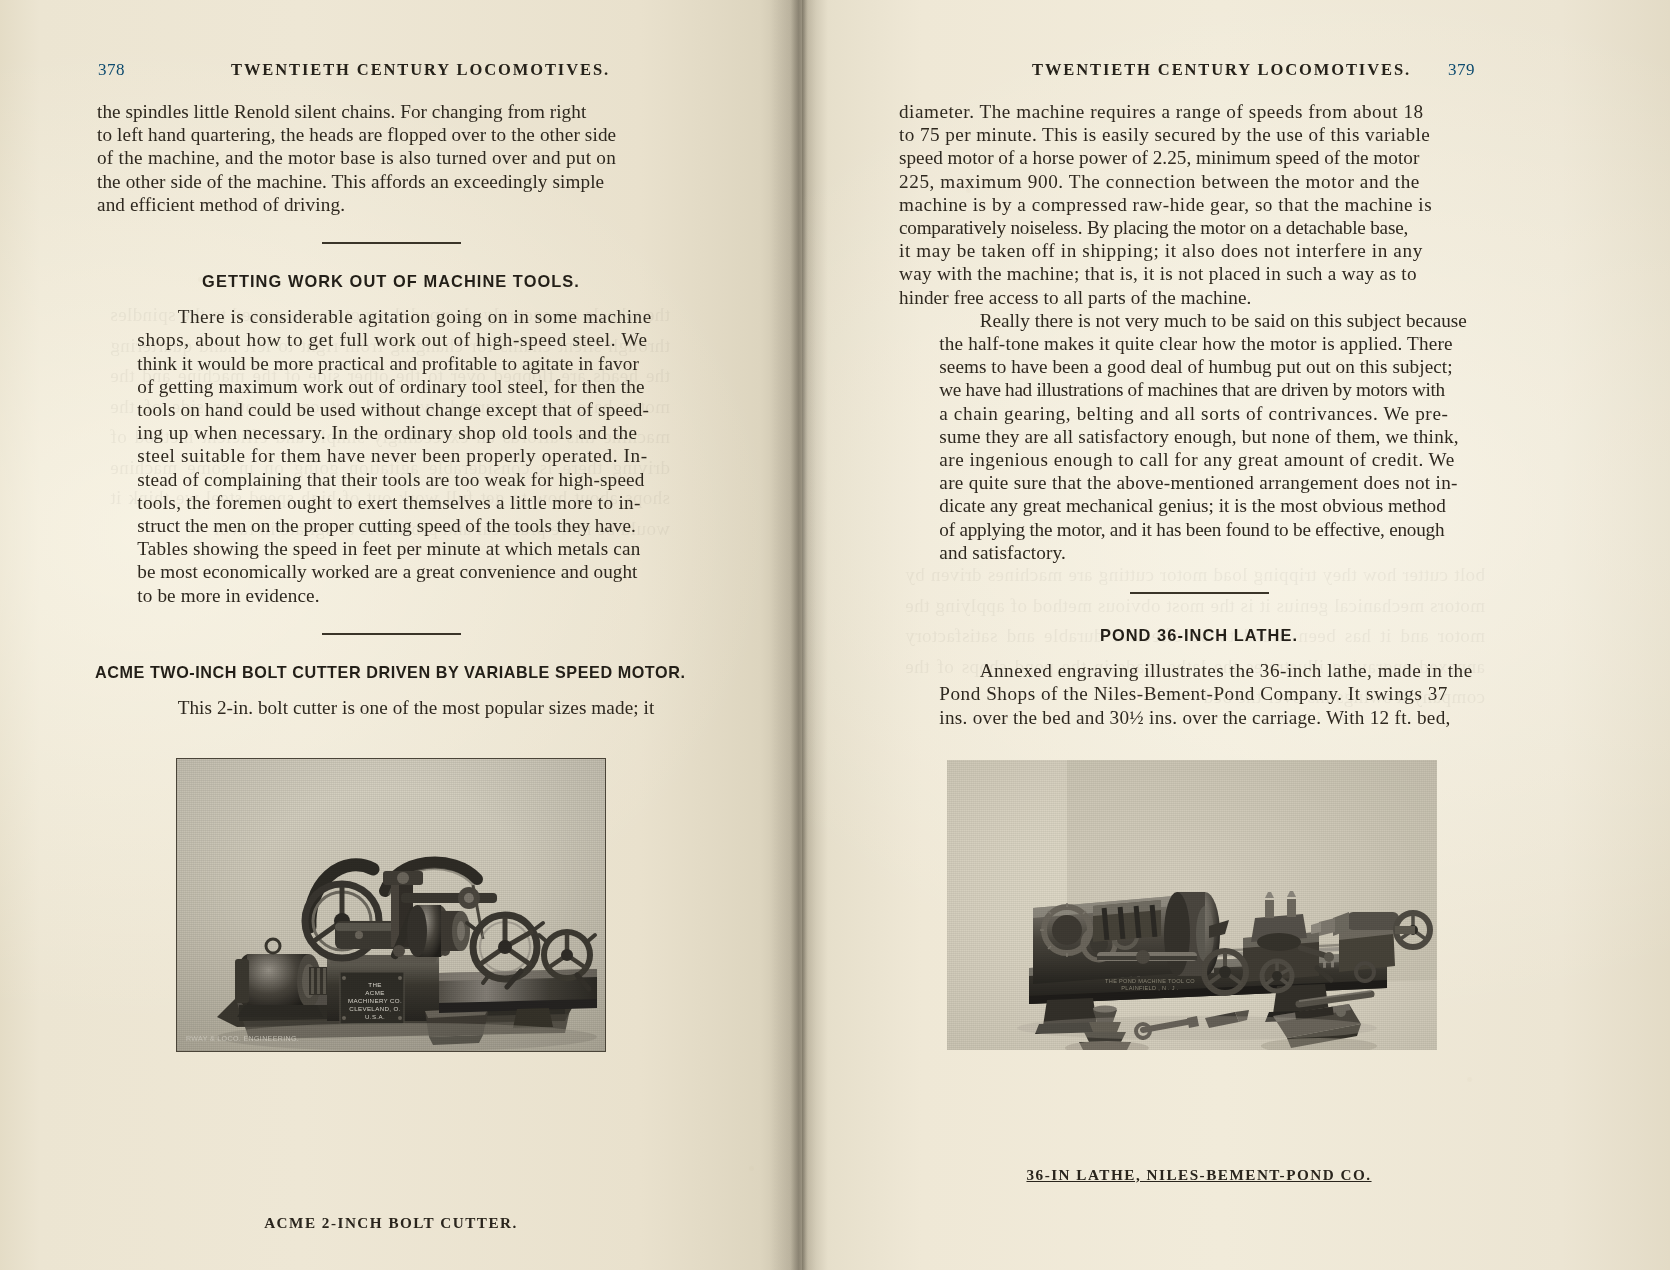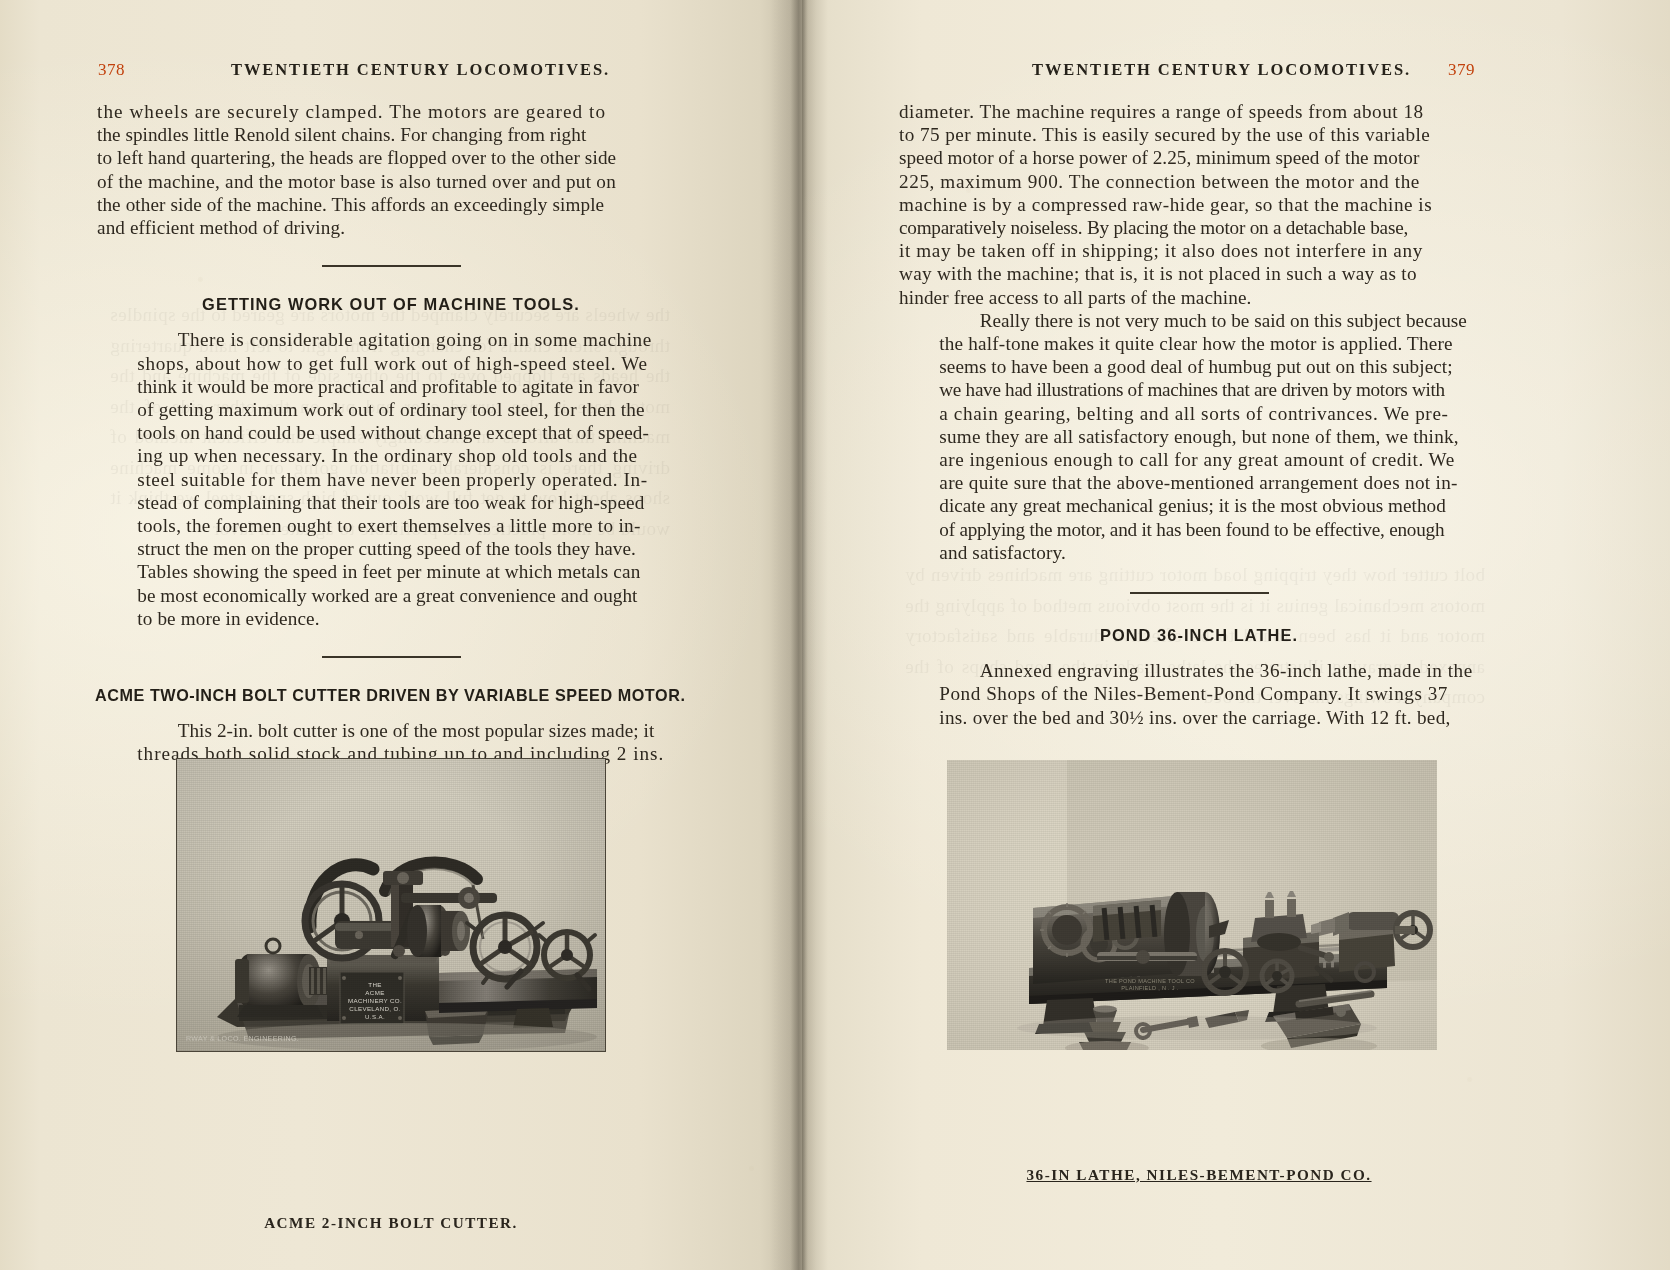--- a/index.html
+++ b/index.html
@@ -118,7 +118,7 @@
     position: absolute;
     top: 60px;
     font-size: 17px;
-    color: #c2410c;
+    color: #0c4a6e;
     letter-spacing: .5px;
   }
 

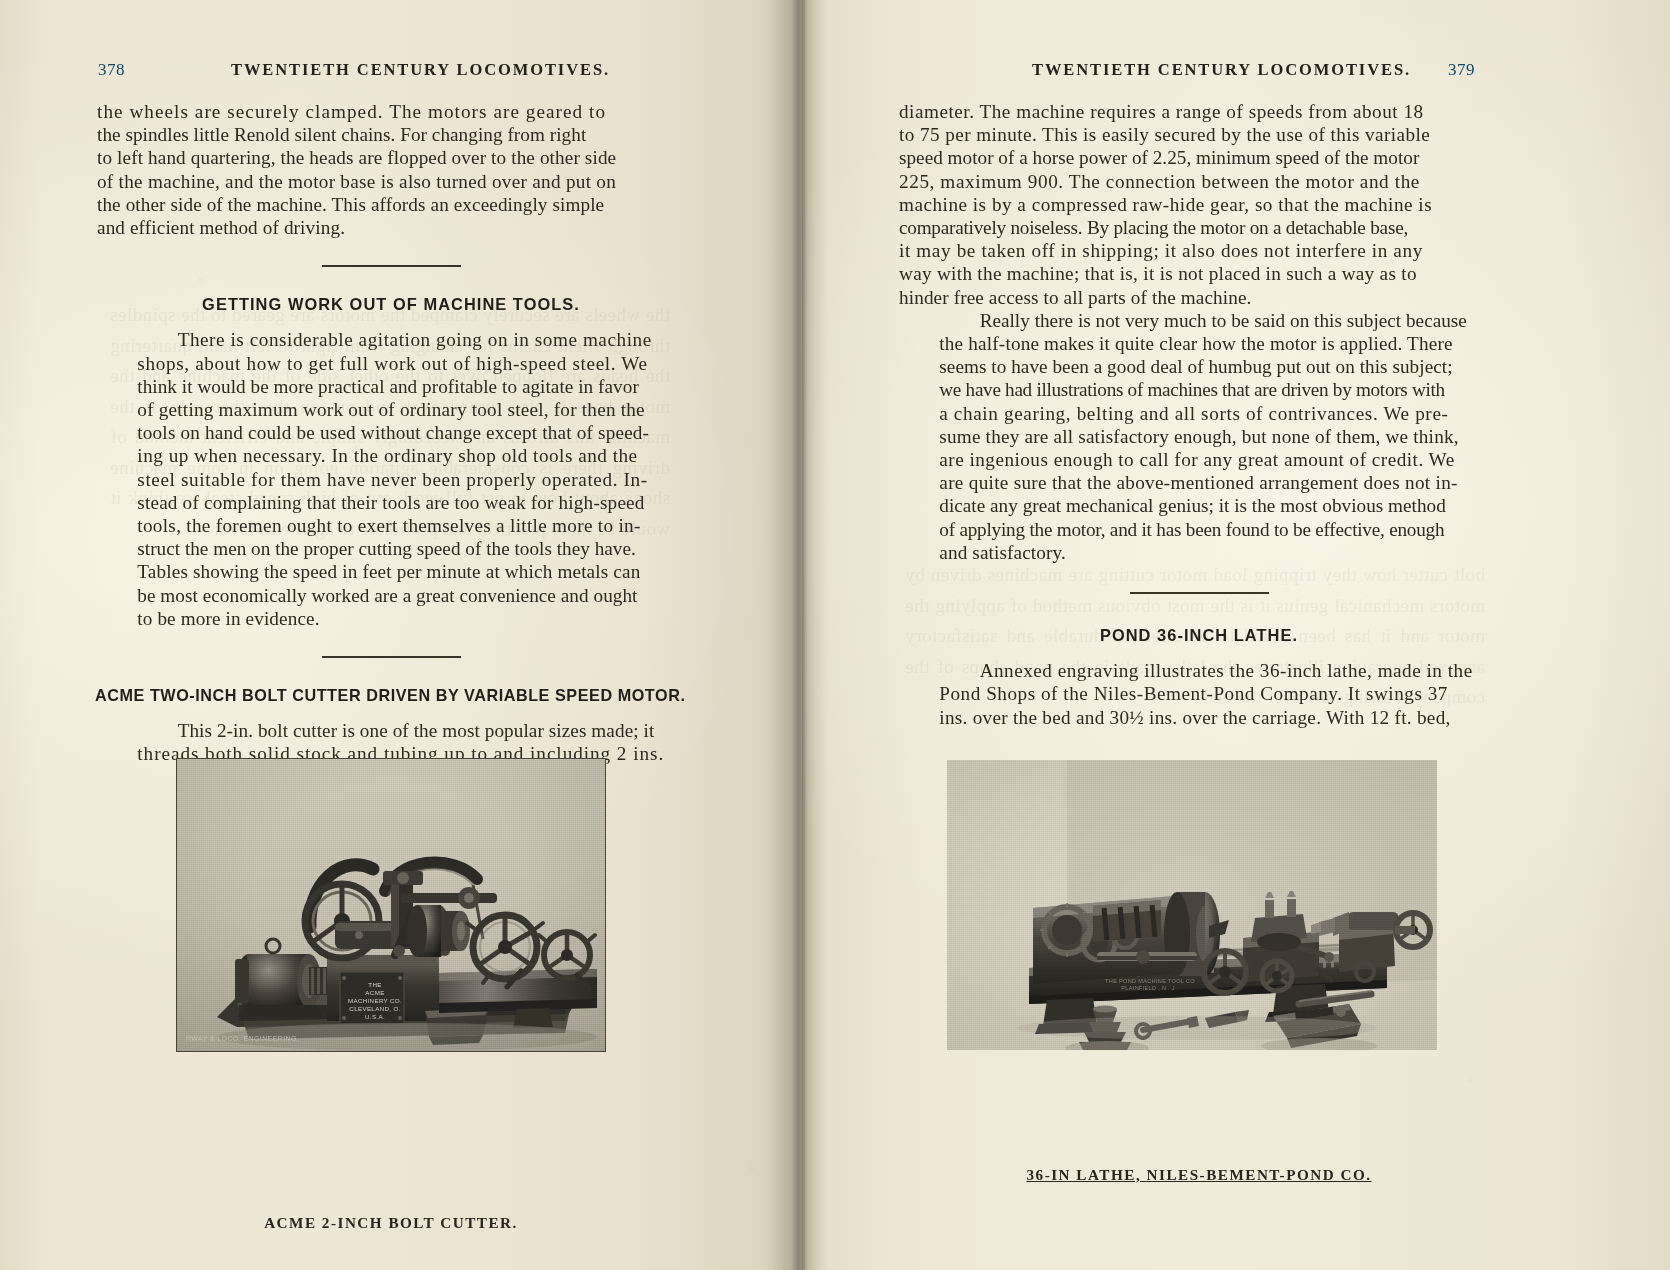--- a/index.html
+++ b/index.html
@@ -275,7 +275,6 @@
     <div class="col left-col">
 
       <p class="noindent">
-        <span class="jline" style="letter-spacing:1.05px">the wheels are securely clamped.  The motors are geared to</span>
         <span class="jline" style="letter-spacing:0.05px">the spindles little Renold silent chains.   For changing from right</span>
         <span class="jline" style="letter-spacing:0.12px">to left hand quartering, the heads are flopped over to the other side</span>
         <span class="jline" style="letter-spacing:0.28px">of the machine, and the motor base is also turned over and put on</span>

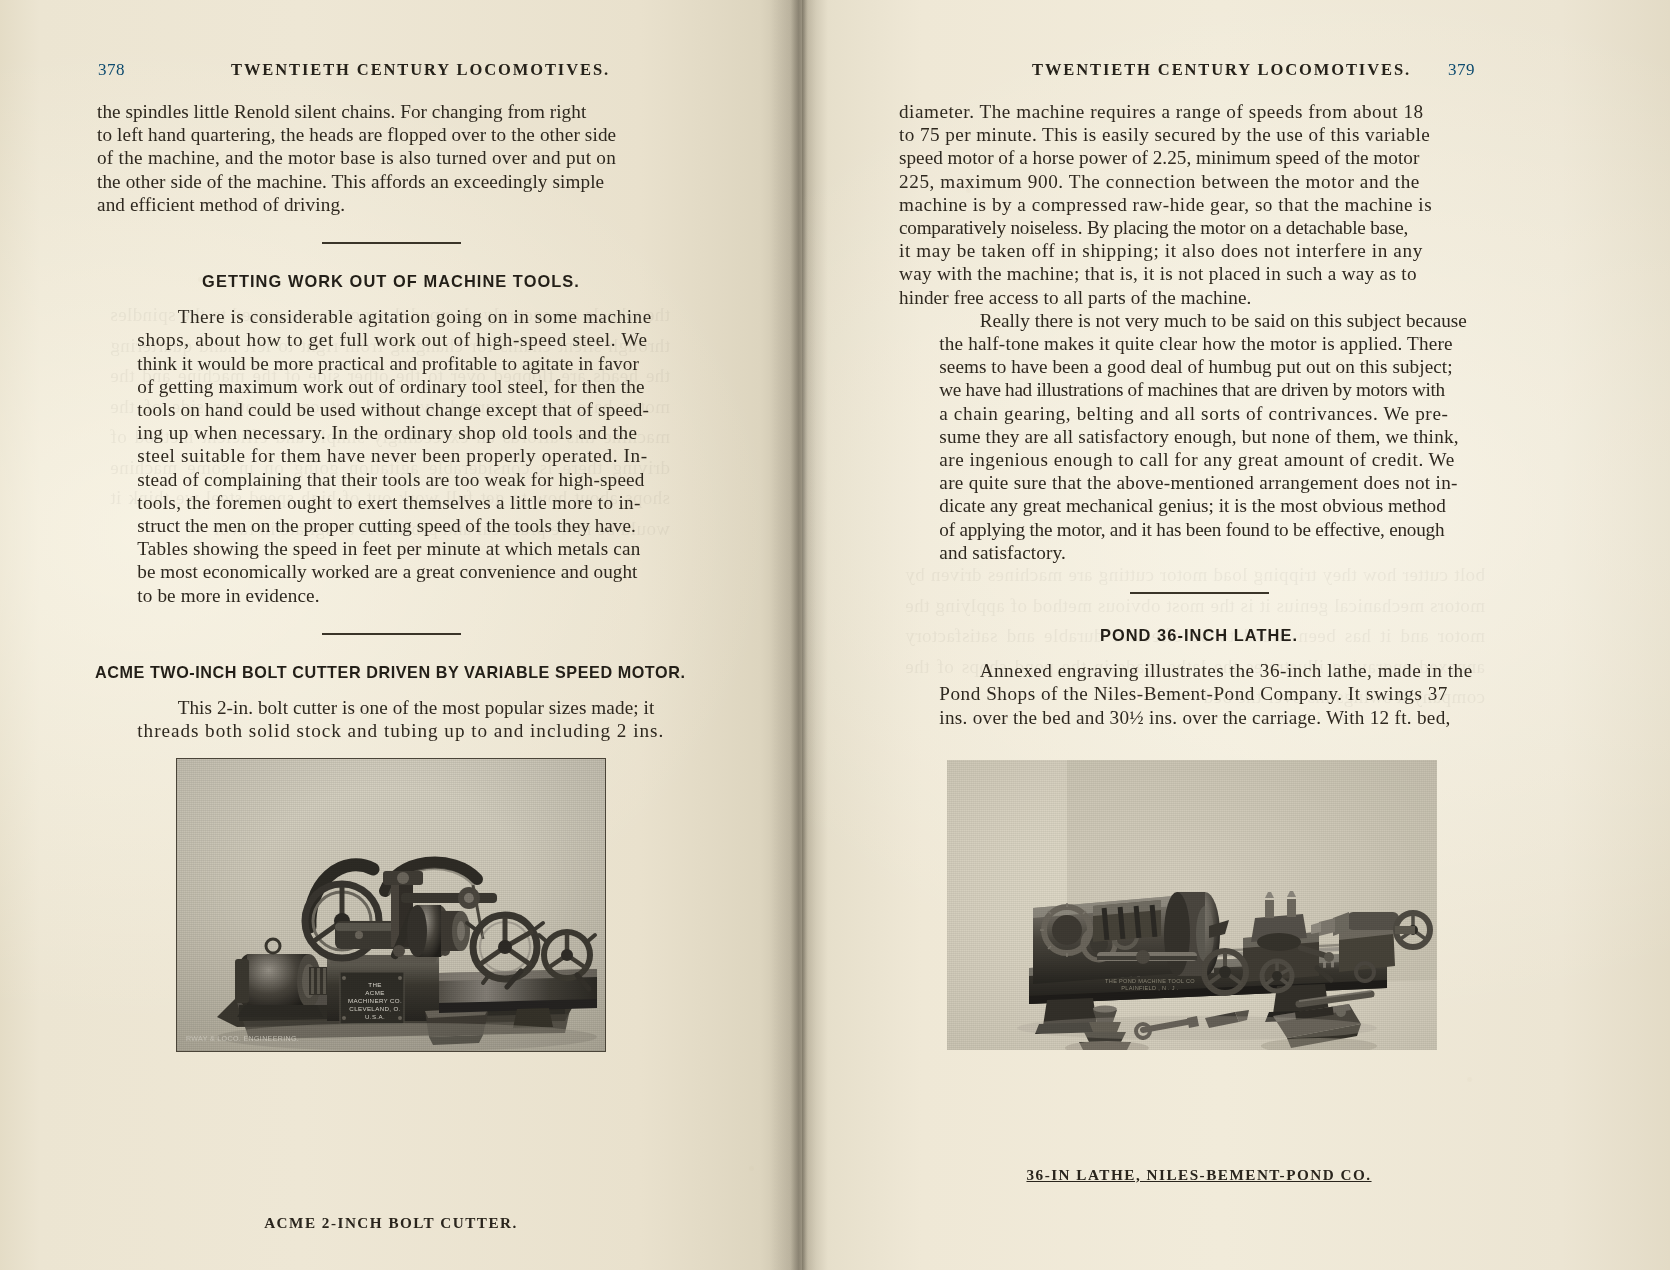--- a/index.html
+++ b/index.html
@@ -308,7 +308,6 @@
 
       <p>
         <span class="jline" style="margin-left:2.1em; letter-spacing:0.08px">This 2-in. bolt cutter is one of the most popular sizes made; it</span>
-        <span class="jline" style="letter-spacing:0.95px">threads both solid stock and tubing up to and including 2 ins.</span>
       </p>
     </div>
 

